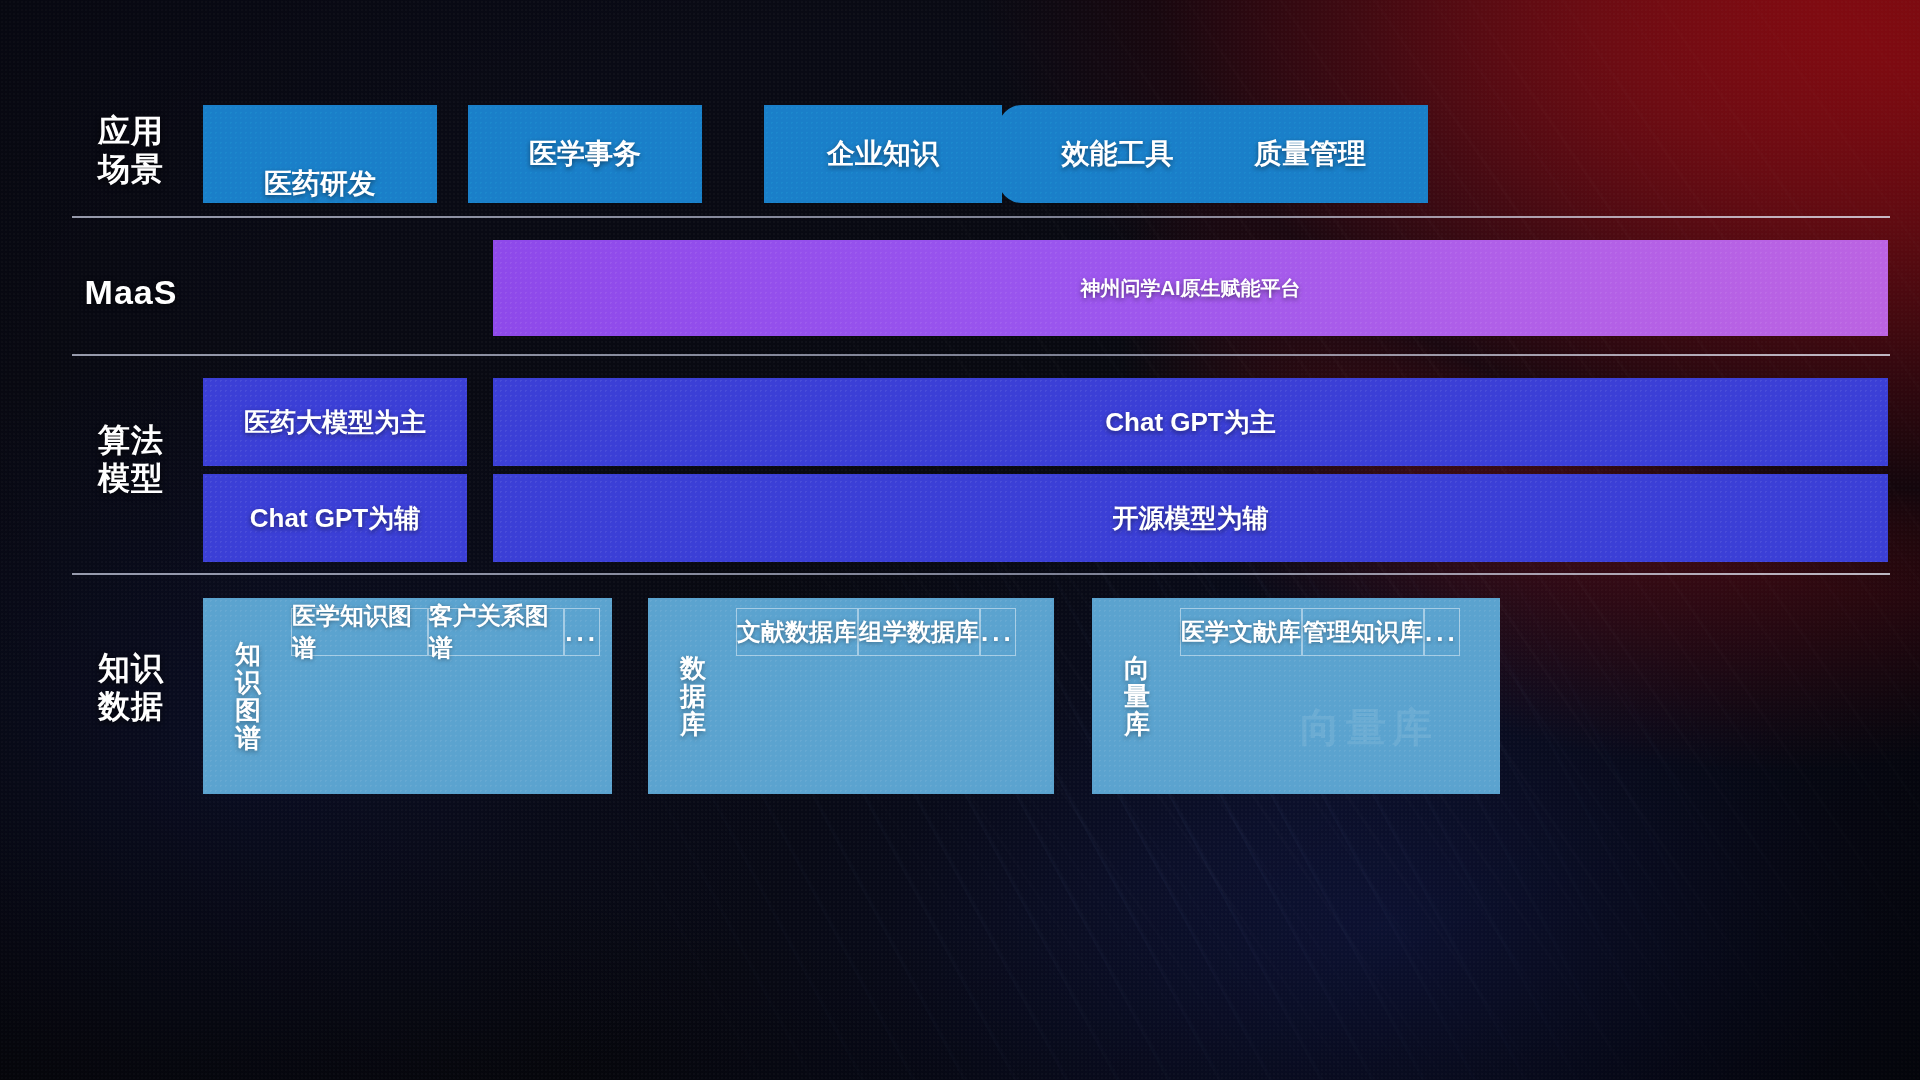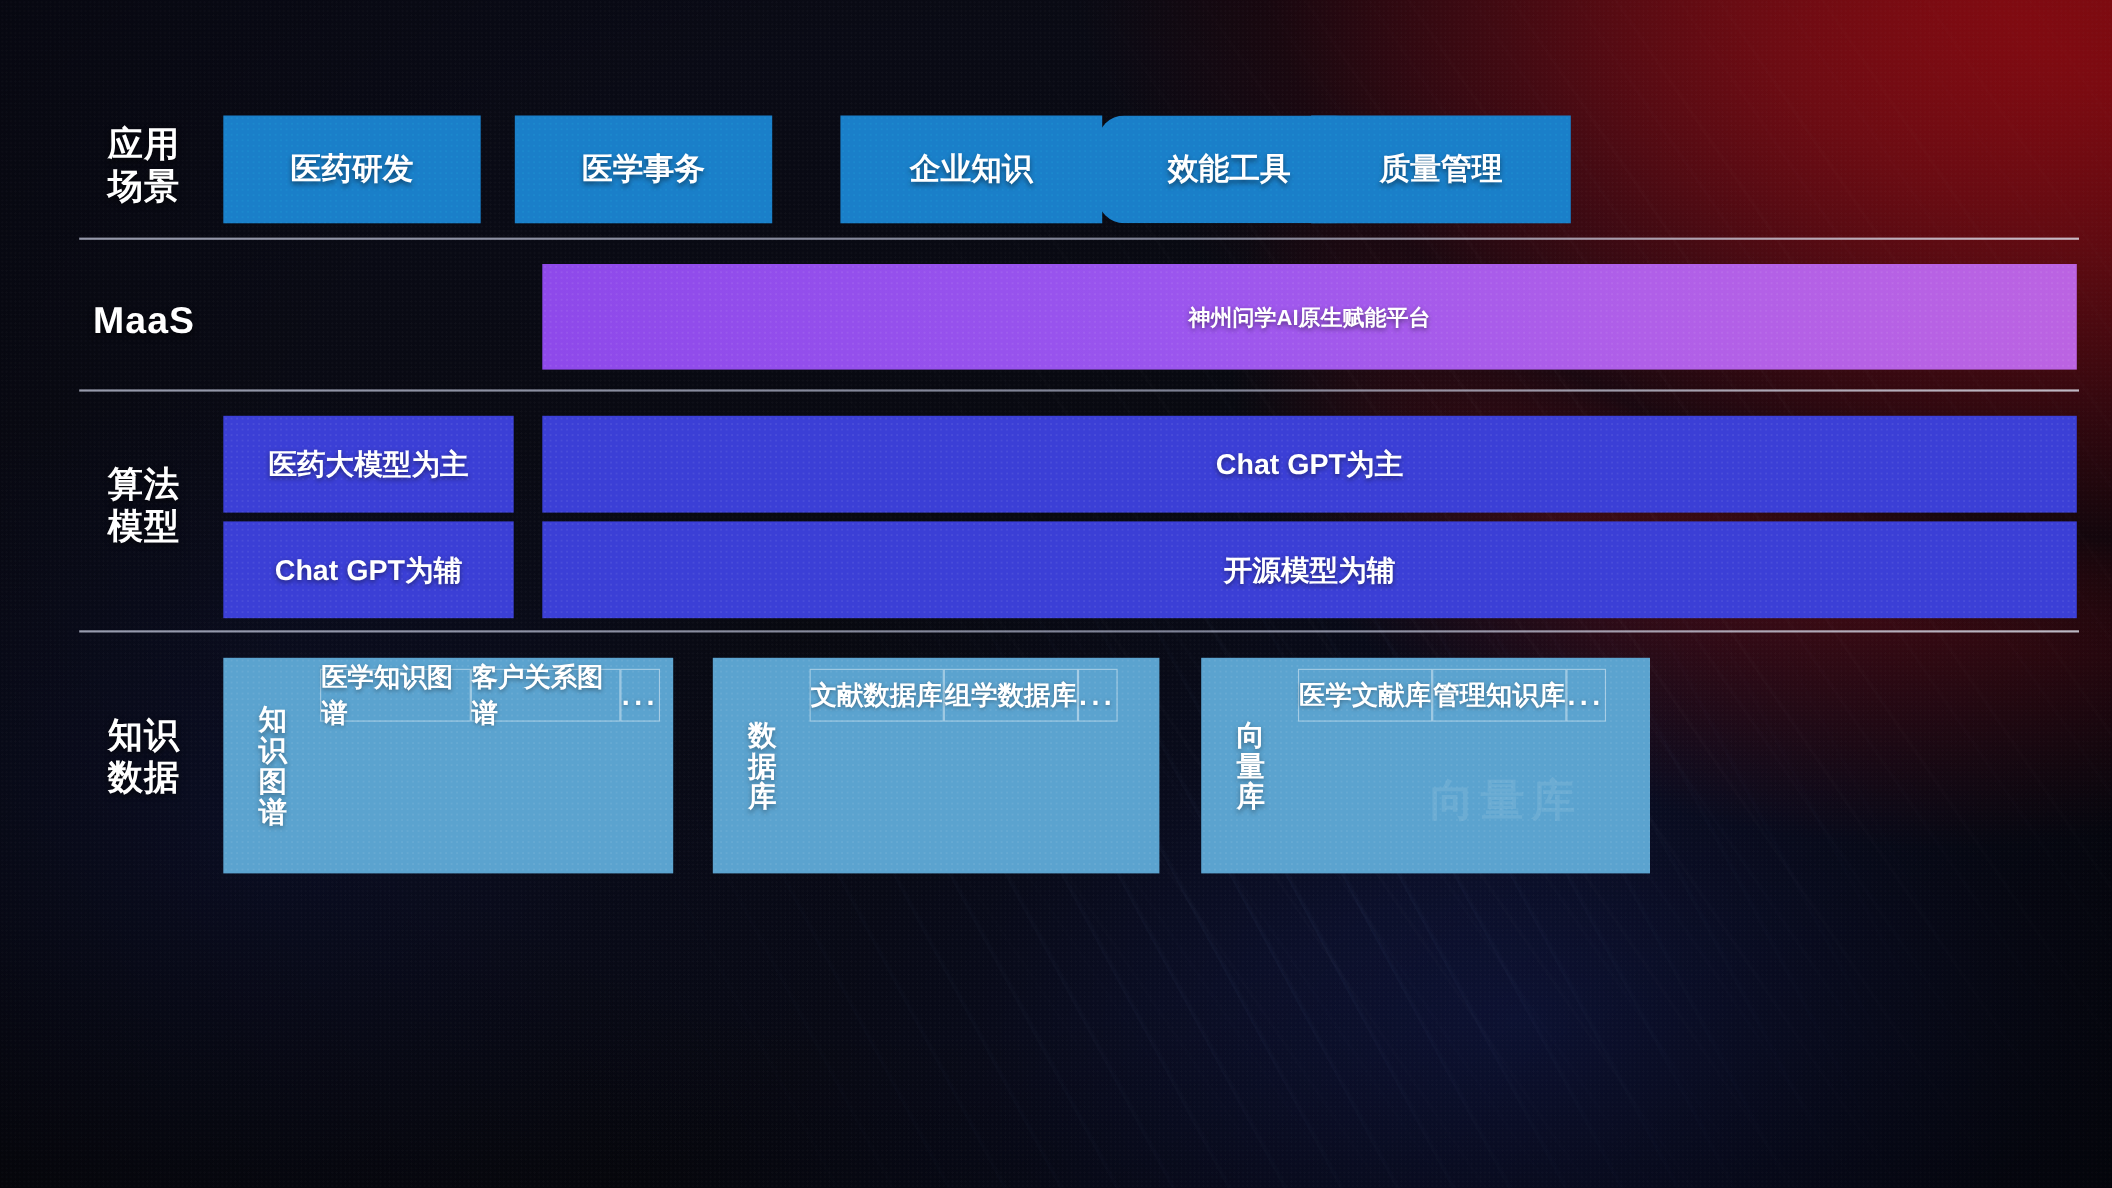--- a/index.html
+++ b/index.html
@@ -225,7 +225,7 @@
     <div class="row-label" style="top:113px; font-size:32px;">应用
 场景</div>
 
-    <div class="blk scene" style="left:203px;  width:234px;">
+    <div class="blk scene" style="left:203px;  width:234px;align-items:flex-end;">
       <span>医药研发</span>
     </div>
     <div class="blk scene" style="left:468px;  width:234px;">

